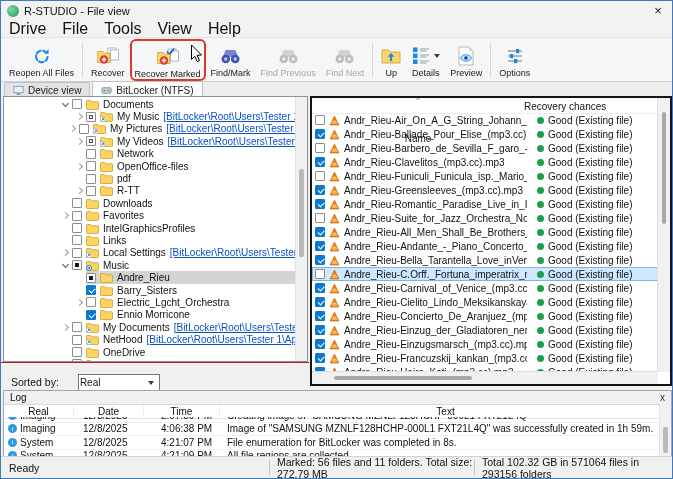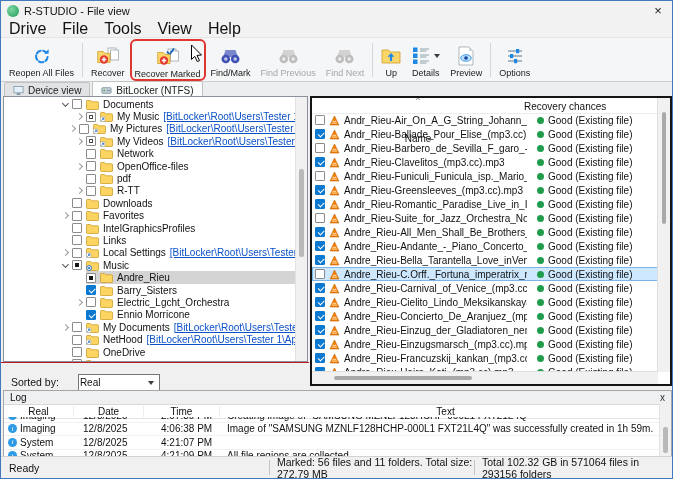--- a/index.html
+++ b/index.html
@@ -816,6 +816,7 @@
           </span>
     <span class="lc lc-date">12/8/2025</span>
     <span class="lc lc-time">4:21:07 PM</span>
+    <span class="lc lc-text">File enumeration for BitLocker was completed in 8s.</span>
   </div>
         <div class="log-row">
     <span class="lc lc-type">

